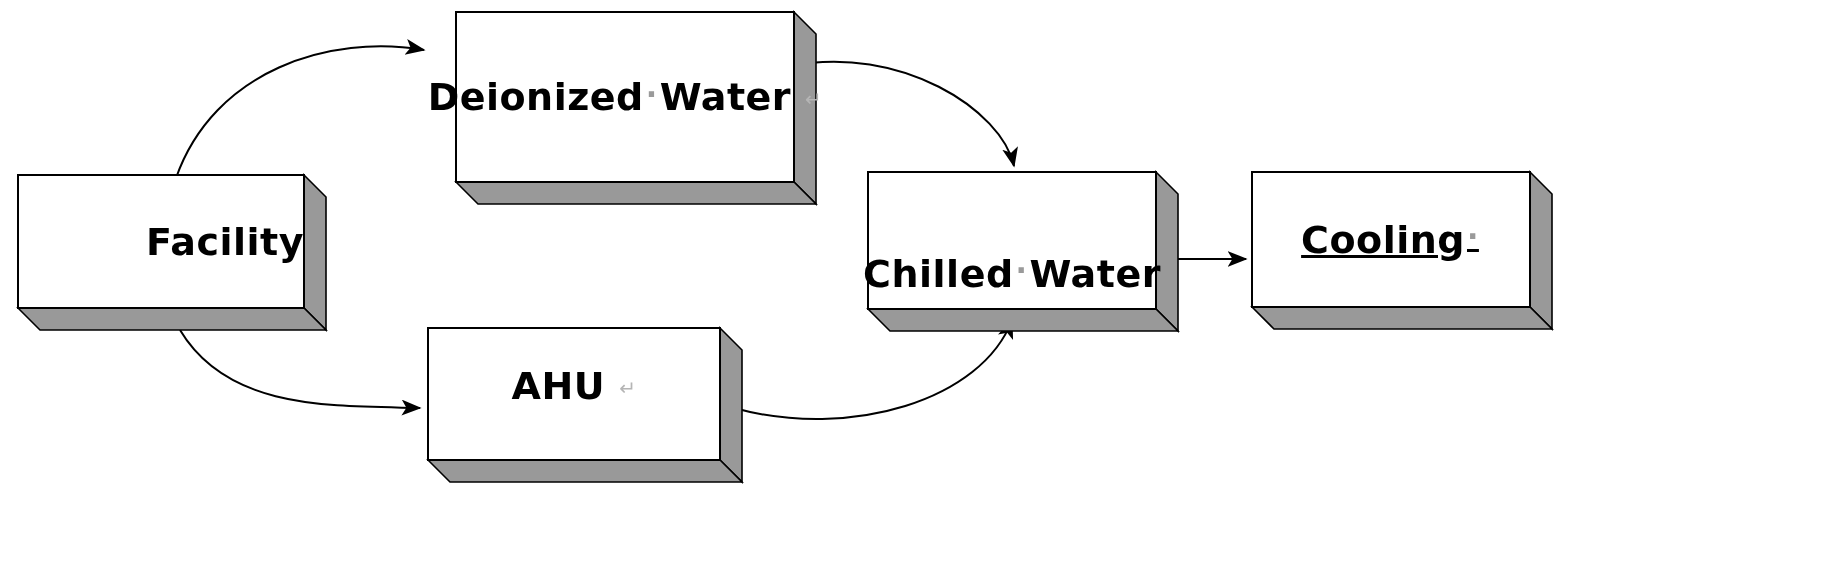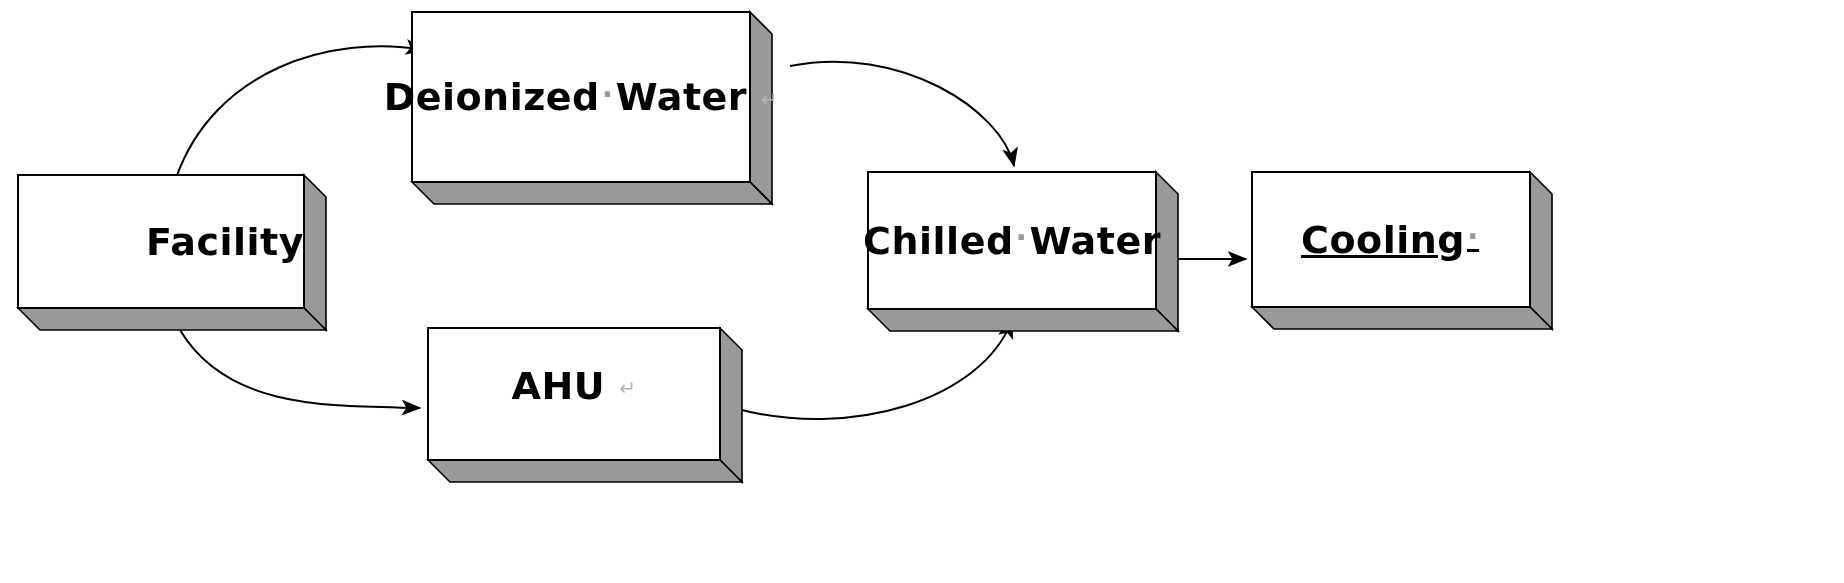--- a/index.html
+++ b/index.html
@@ -96,7 +96,7 @@
         </svg>
         <div class="node-label" style="width: 286px; height: 133px; justify-content: flex-end;"><span>Facility</span></div>
       </div>
-      <div class="node" style="left: 412px; top: 12px; width: 304px; height: 192px; text-align: center;">
+      <div class="node" style="left: 456px; top: 12px; width: 304px; height: 192px; text-align: center;">
         <svg width="360" height="192">
           <path d="M 338 0 L 360 22 L 360 192 L 338 170 Z" fill="#999999" stroke="#000000" stroke-width="1.6"></path>
           <path d="M 0 170 L 22 192 L 360 192 L 338 170 Z" fill="#999999" stroke="#000000" stroke-width="1.6"></path>

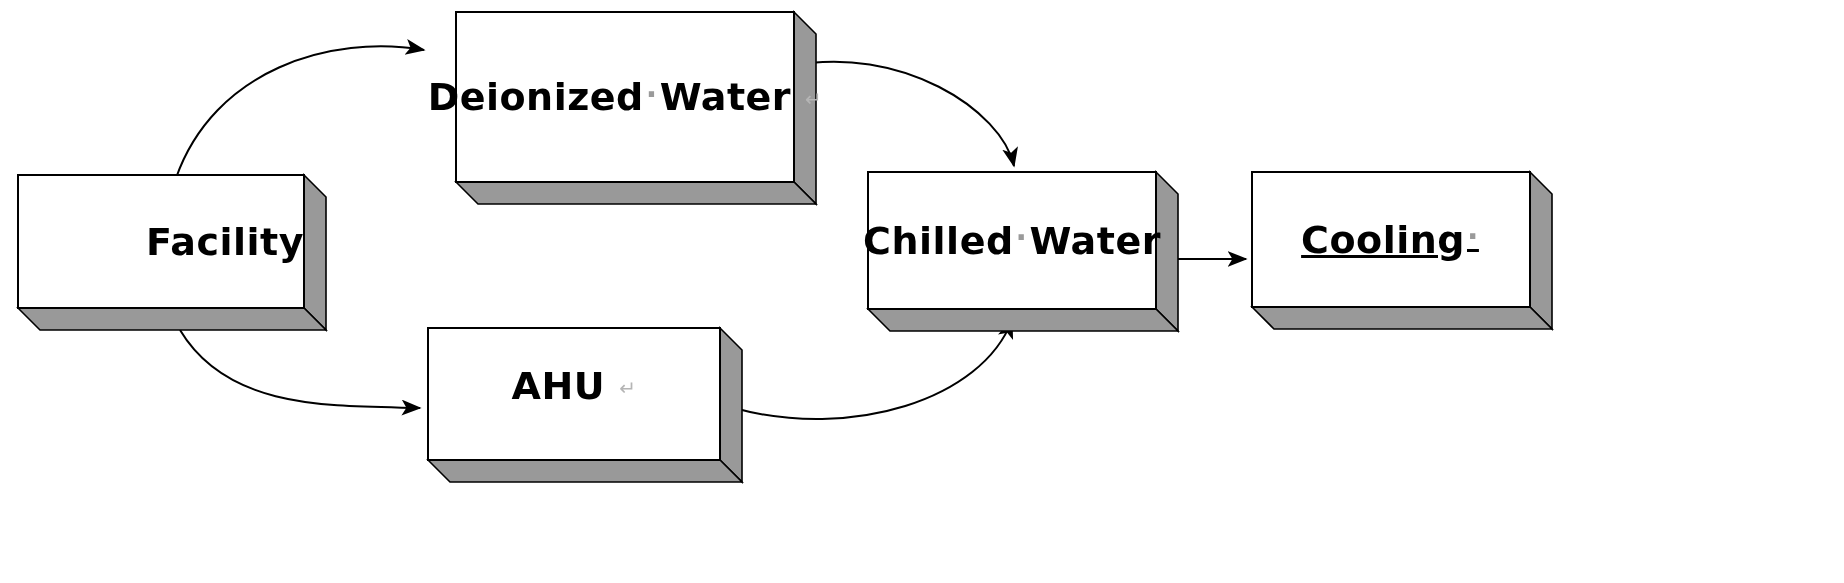--- a/index.html
+++ b/index.html
@@ -118,7 +118,7 @@
           <path d="M 0 137 L 22 159 L 310 159 L 288 137 Z" fill="#999999" stroke="#000000" stroke-width="1.6"></path>
           <rect x="0" y="0" width="288" height="137" fill="#ffffff" stroke="#000000" stroke-width="2"></rect>
         </svg>
-        <div class="node-label" style="width: 288px; height: 137px;"><span>Chilled</span><span class="sp-dot">·</span><span>Water</span></div>
+        <div class="node-label" style="width: 288px; height: 137px; margin-top: 33px;"><span>Chilled</span><span class="sp-dot">·</span><span>Water</span></div>
       </div>
       <div class="node" style="left: 1252px; top: 172px; width: 300px; height: 157px;">
         <svg width="300" height="157">

